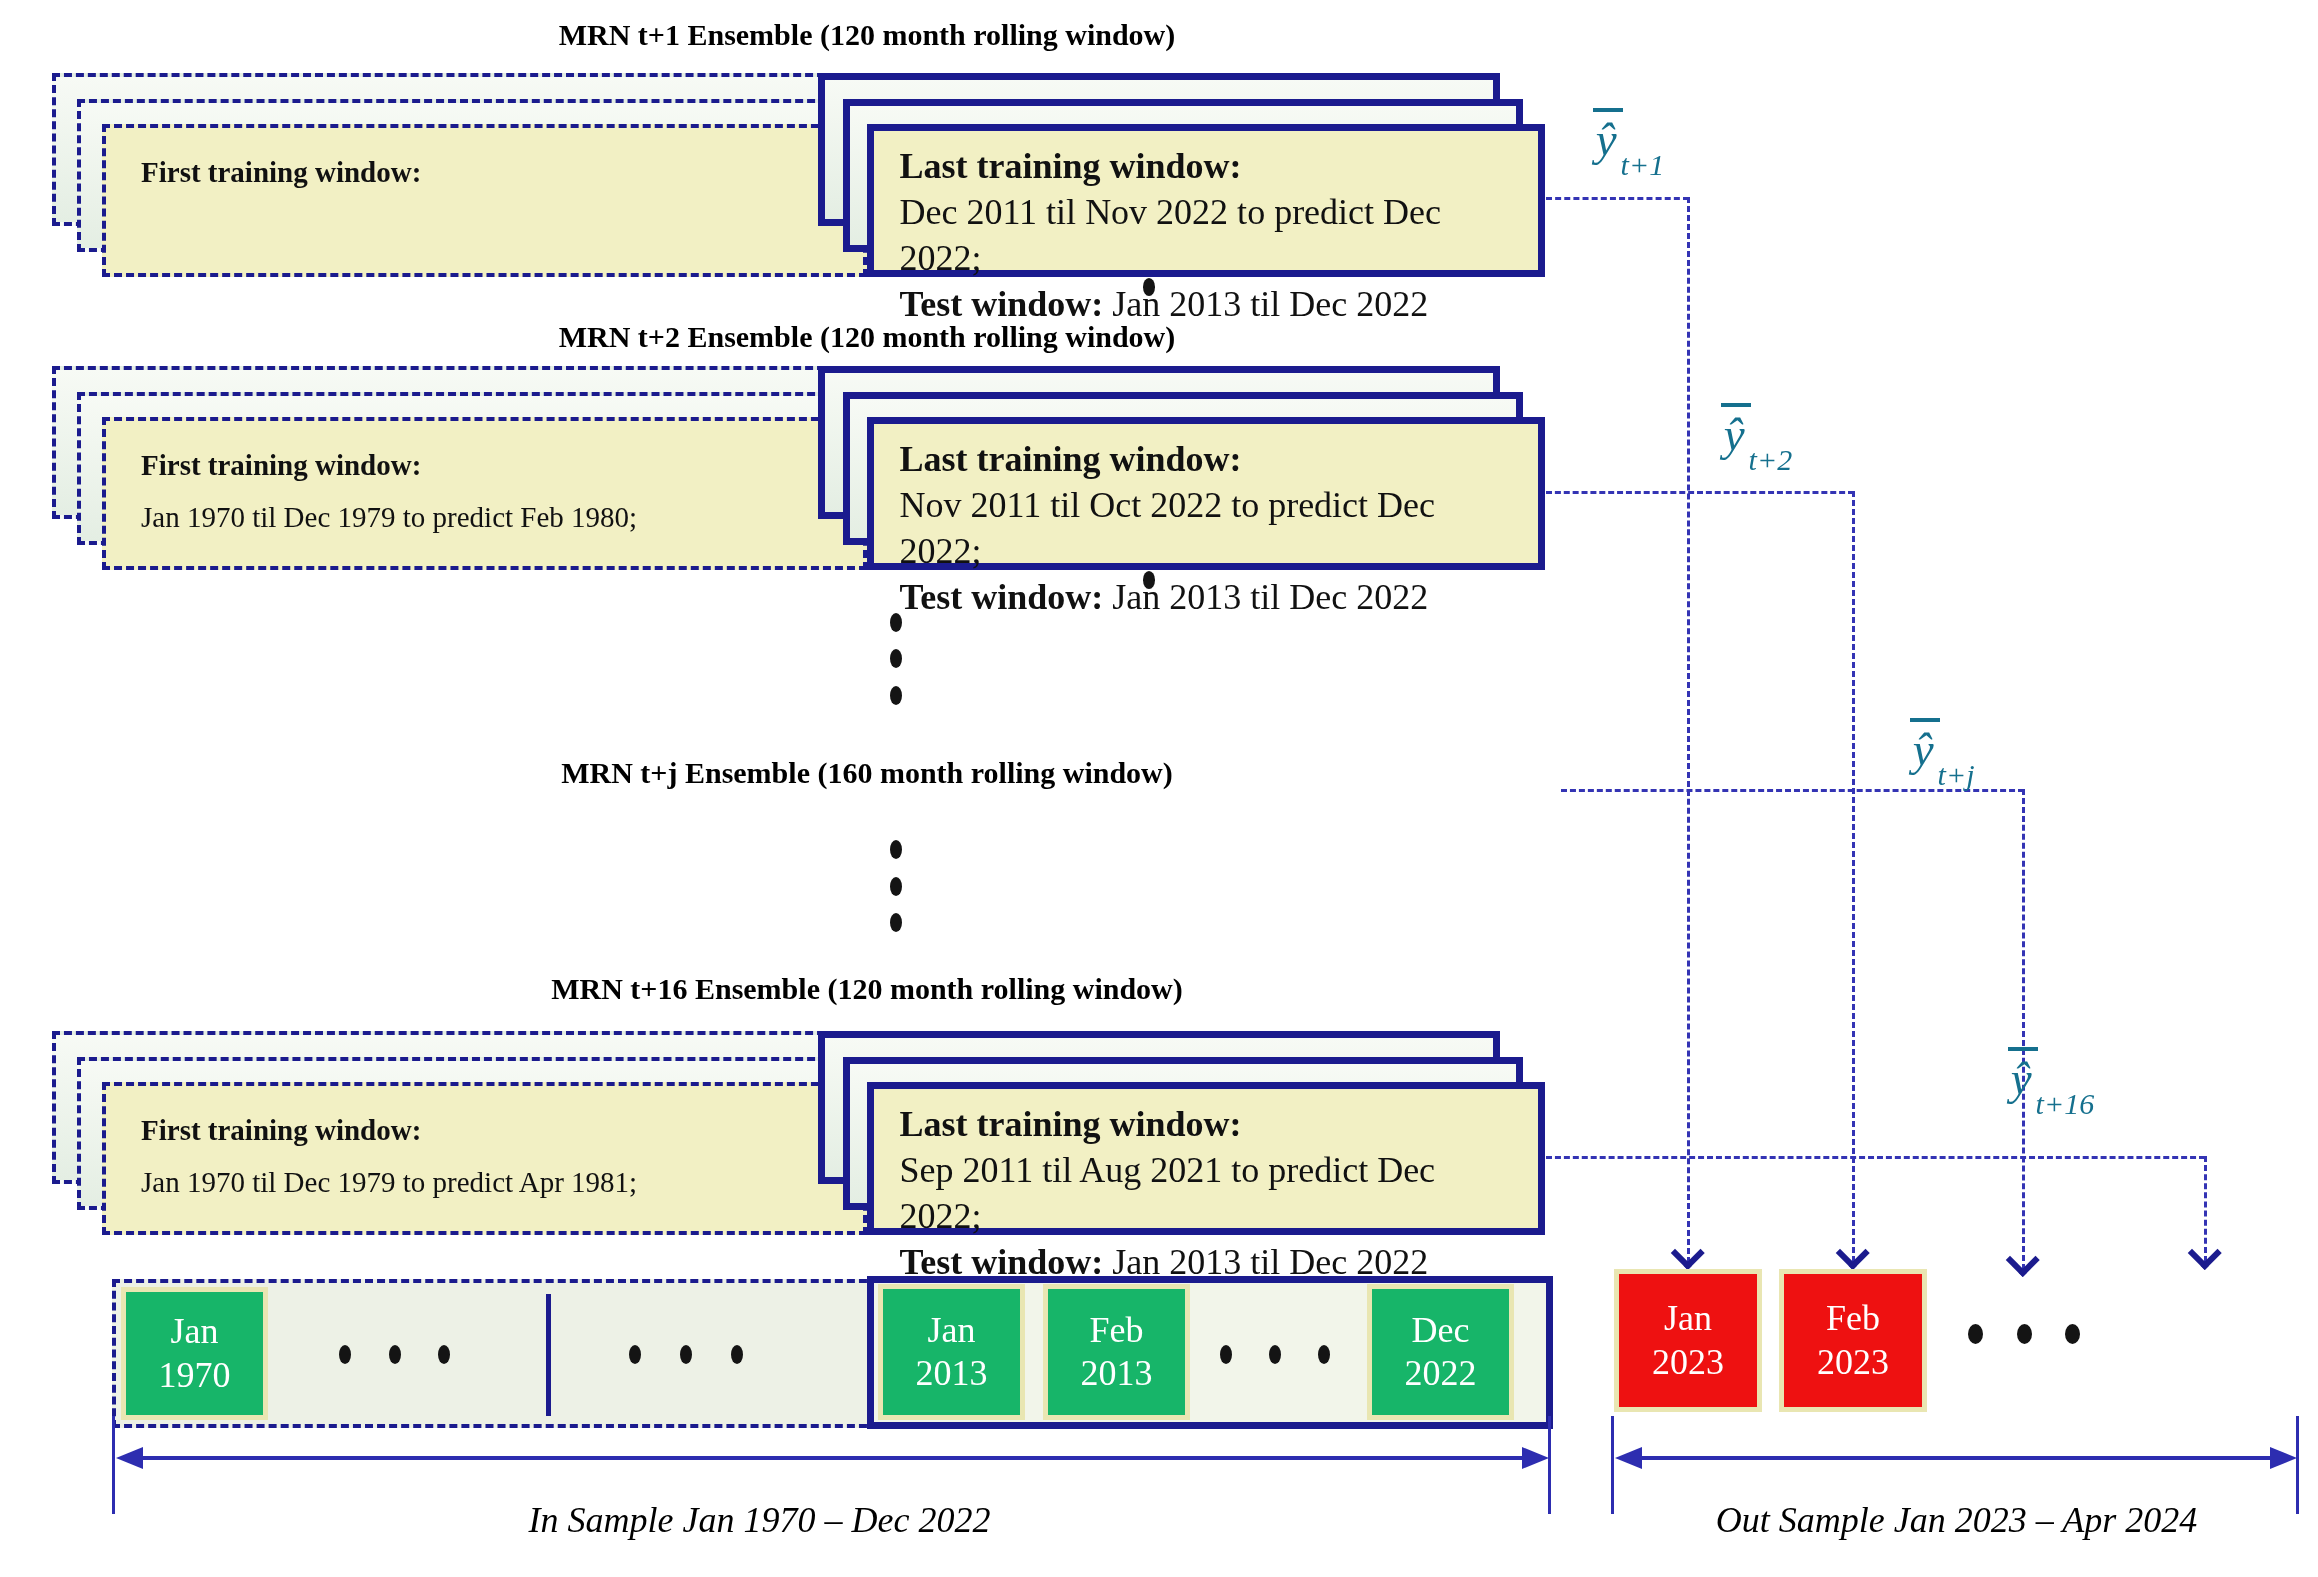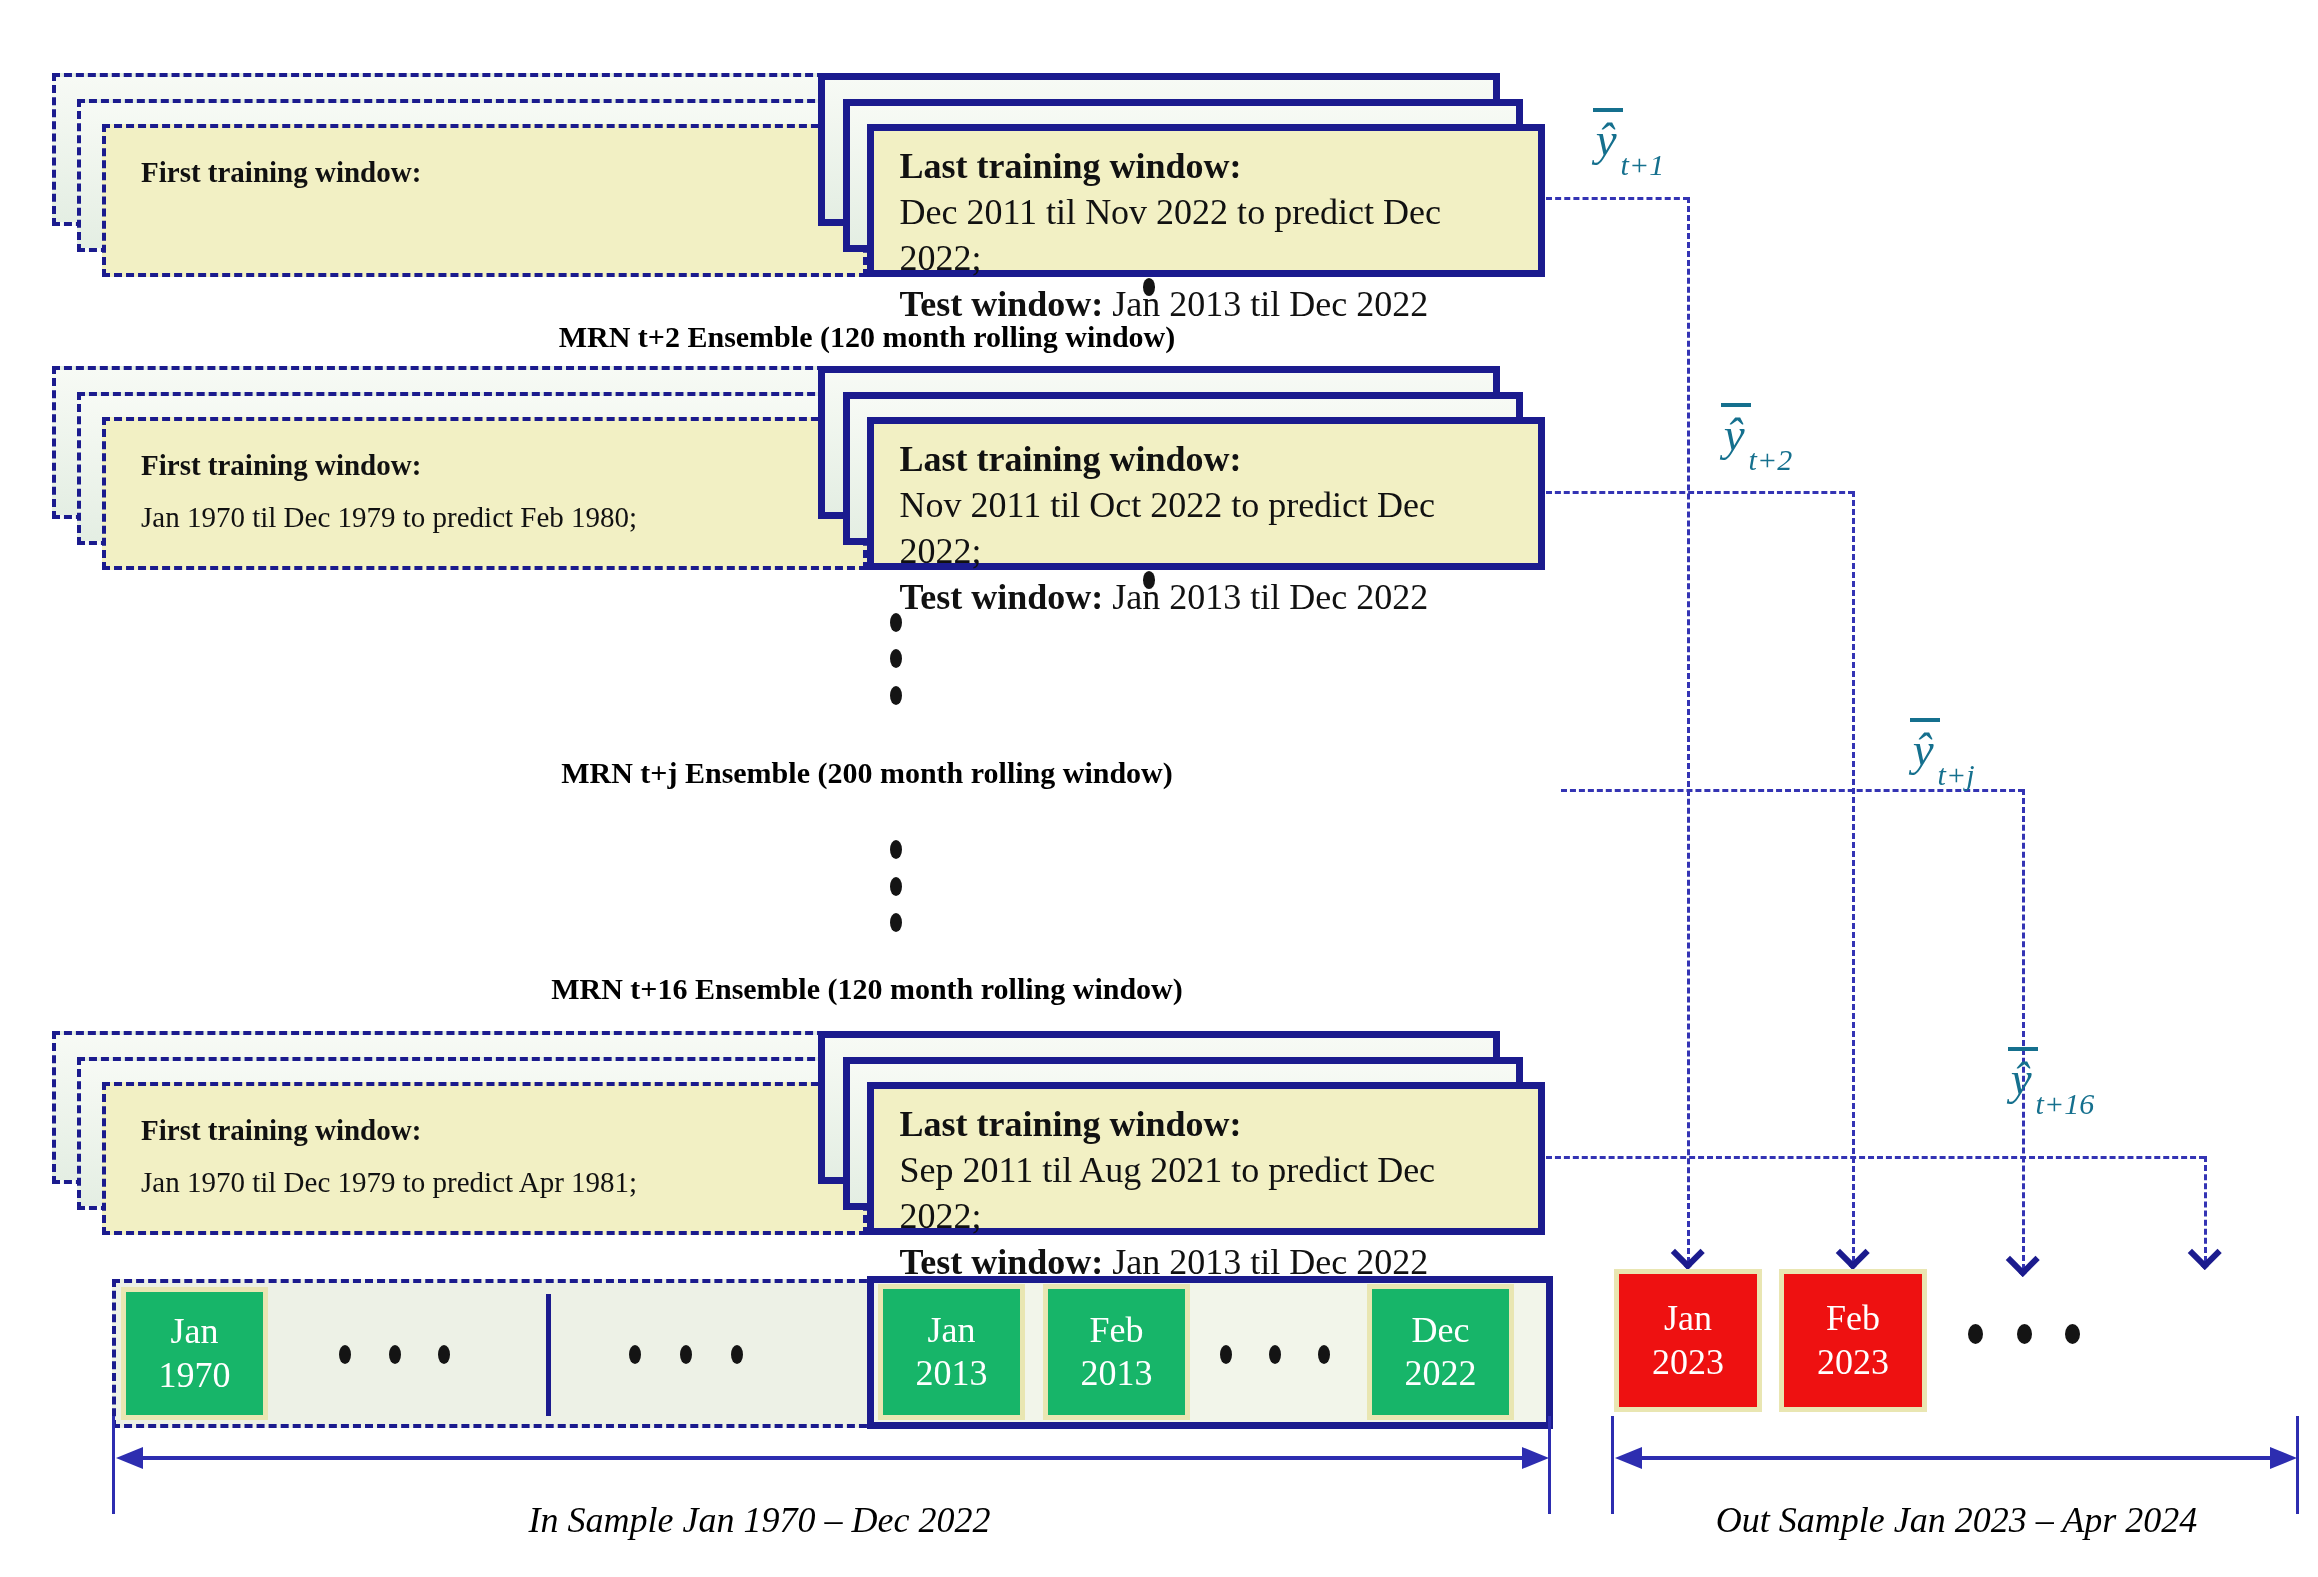--- a/index.html
+++ b/index.html
@@ -45,6 +45,7 @@
 
 <div class="stage">
 
+  <div class="ens-title" style="top:17.5px">MRN t+1 Ensemble (120 month rolling window)</div>
   <div class="ens-title" style="top:320px">MRN t+2 Ensemble (120 month rolling window)</div>
   <div class="ens-title" style="top:756px">MRN t+j Ensemble (200 month rolling window)</div>
   <div class="ens-title" style="top:972px">MRN t+16 Ensemble (120 month rolling window)</div>

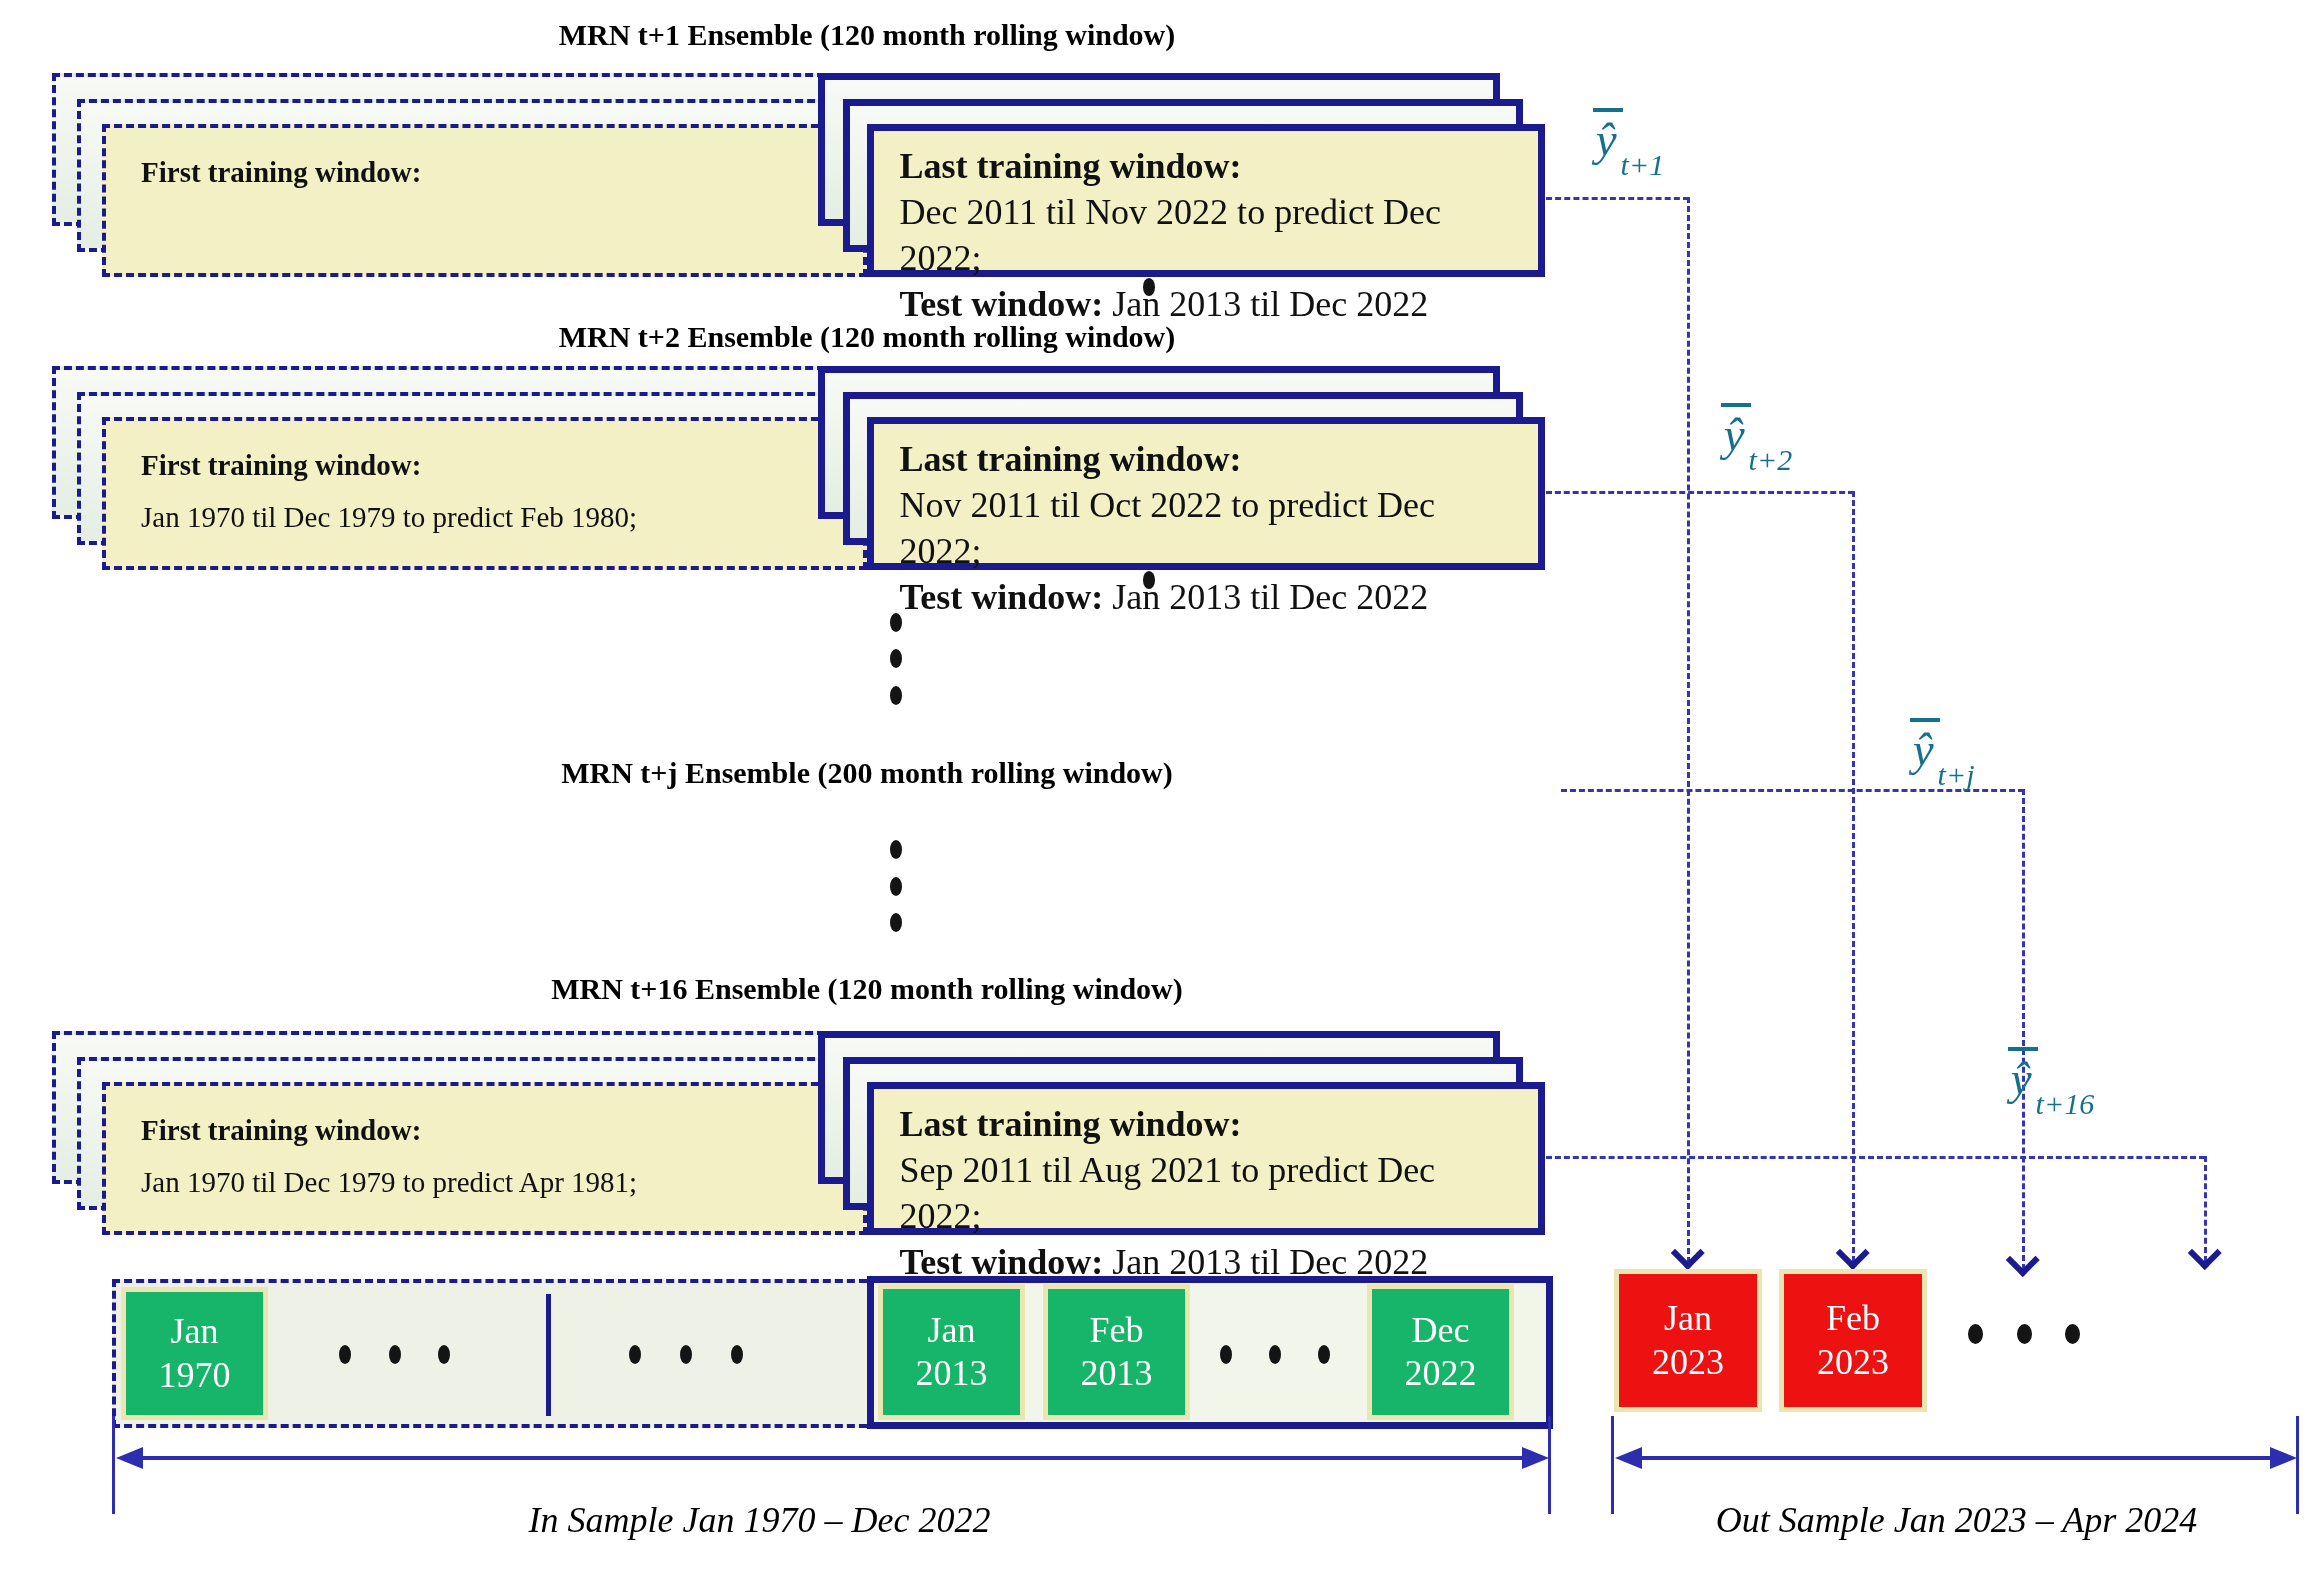--- a/index.html
+++ b/index.html
@@ -47,7 +47,7 @@
 
   <div class="ens-title" style="top:17.5px">MRN t+1 Ensemble (120 month rolling window)</div>
   <div class="ens-title" style="top:320px">MRN t+2 Ensemble (120 month rolling window)</div>
-  <div class="ens-title" style="top:756px">MRN t+j Ensemble (200 month rolling window)</div>
+  <div class="ens-title" style="top:756px">MRN t+j Ensemble (160 month rolling window)</div>
   <div class="ens-title" style="top:972px">MRN t+16 Ensemble (120 month rolling window)</div>
 
   <div class="ens" style="top:73px">

